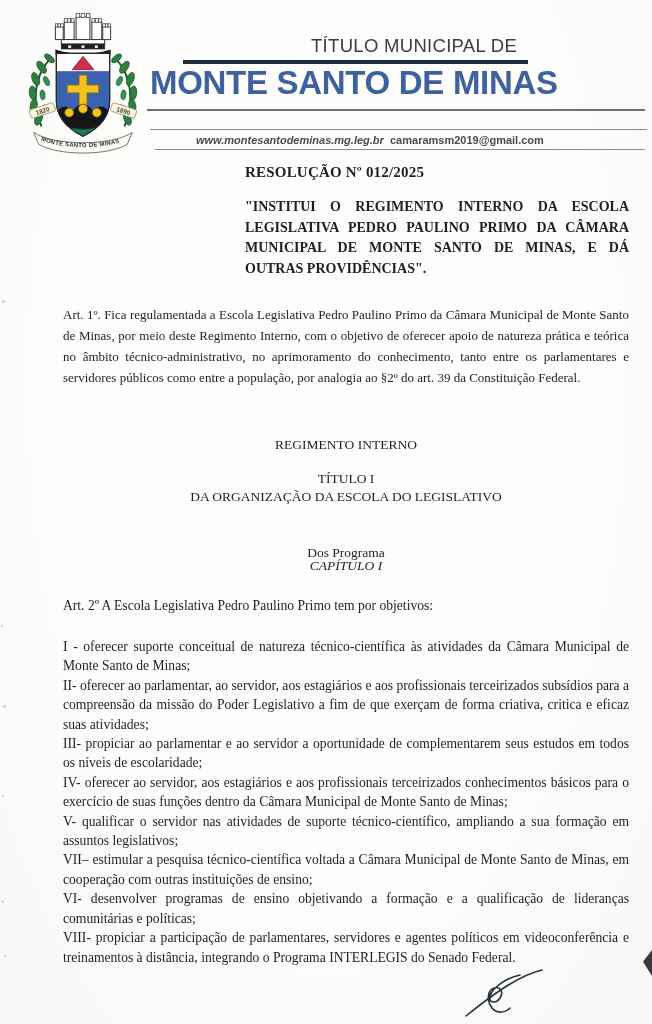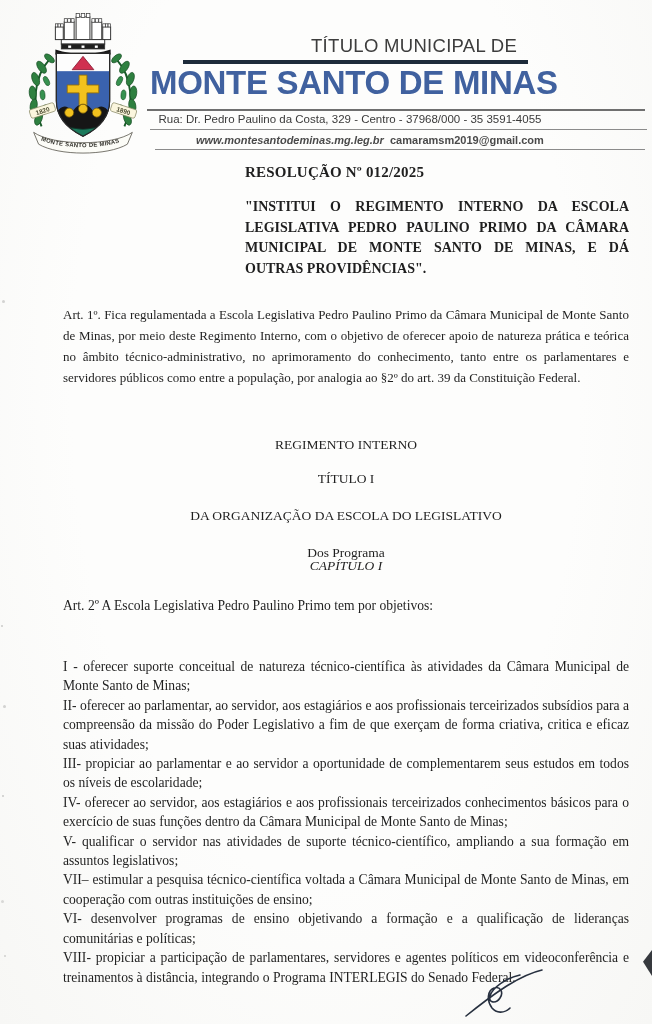--- a/index.html
+++ b/index.html
@@ -132,7 +132,6 @@
   <div class="abs rule-thick"></div>
   <div class="abs org-name">MONTE SANTO DE MINAS</div>
   <div class="abs rule-1"></div>
-  <div class="abs addr">Rua: Dr. Pedro Paulino da Costa, 329 - Centro - 37968/000 - 35 3591-4055</div>
   <div class="abs rule-2"></div>
   <div class="abs site">www.montesantodeminas.mg.leg.br</div>
   <div class="abs mail">camaramsm2019@gmail.com</div>

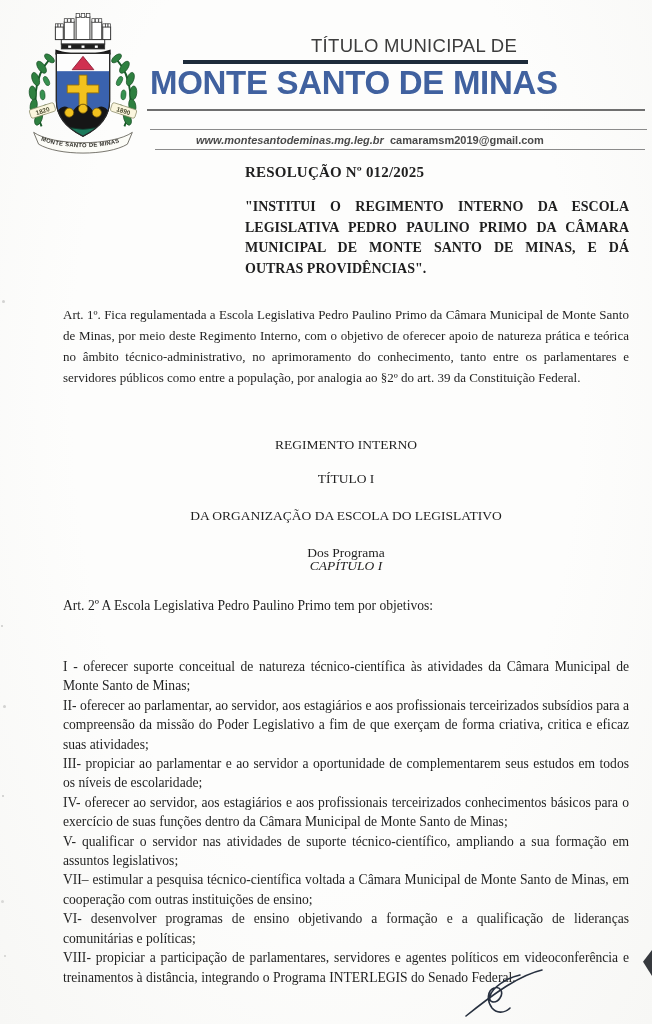--- a/index.html
+++ b/index.html
@@ -30,7 +30,7 @@
     line-height:20.5px; text-align:justify; }
   .art1 { left:63px; top:304px; width:566px; font-size:13px; line-height:21px; text-align:justify; }
   .center-h { left:63px; width:566px; text-align:center; font-size:13.5px; white-space:nowrap; }
-  .h-regimento { top:437px; } .h-titulo { top:471px; } .h-titulo-sub { top:489px;margin-top:19px; }
+  .h-regimento { top:437px; } .h-titulo { top:471px; } .h-titulo-sub { top:489px; }
   .h-capitulo { top:558px;font-style:italic; } .h-capitulo-sub { top:545px; }
   .art2 { left:63px; top:598px; width:566px; font-size:13.6px; }
   .items { left:63px; top:657px; width:566px; font-size:13.6px; line-height:19.4px; text-align:justify; }

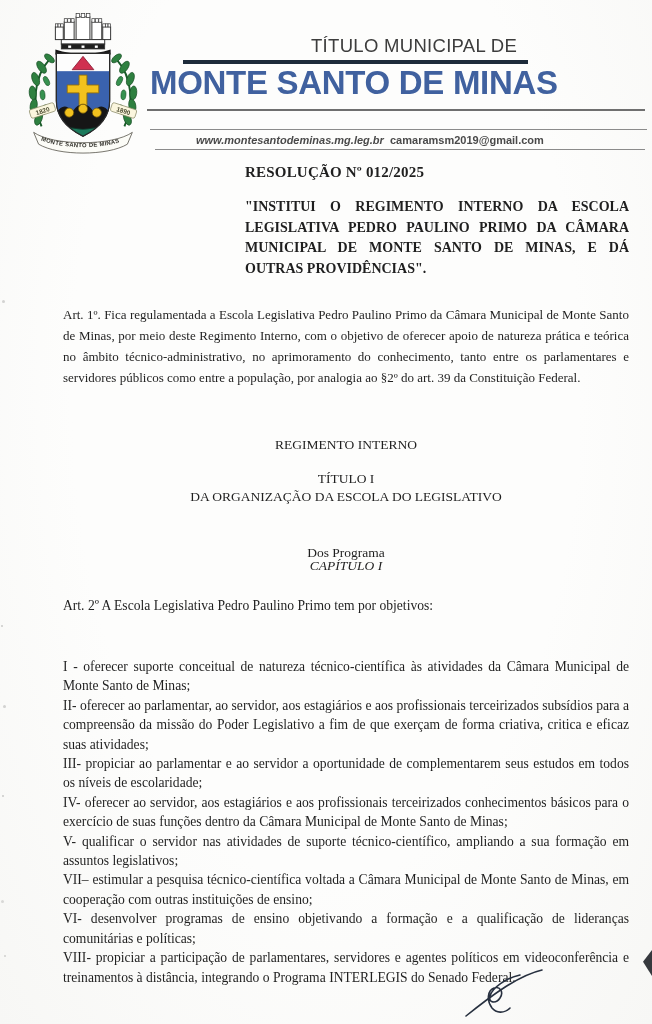--- a/index.html
+++ b/index.html
@@ -33,7 +33,7 @@
   .h-regimento { top:437px; } .h-titulo { top:471px; } .h-titulo-sub { top:489px; }
   .h-capitulo { top:558px;font-style:italic; } .h-capitulo-sub { top:545px; }
   .art2 { left:63px; top:598px; width:566px; font-size:13.6px; }
-  .items { left:63px; top:657px; width:566px; font-size:13.6px; line-height:19.4px; text-align:justify; }
+  .items { left:63px; top:637px; width:566px; font-size:13.6px; line-height:19.4px; text-align:justify; }
   .items p { margin:0; }
   
   .speck { background:#5a5a5a; border-radius:50%; }

